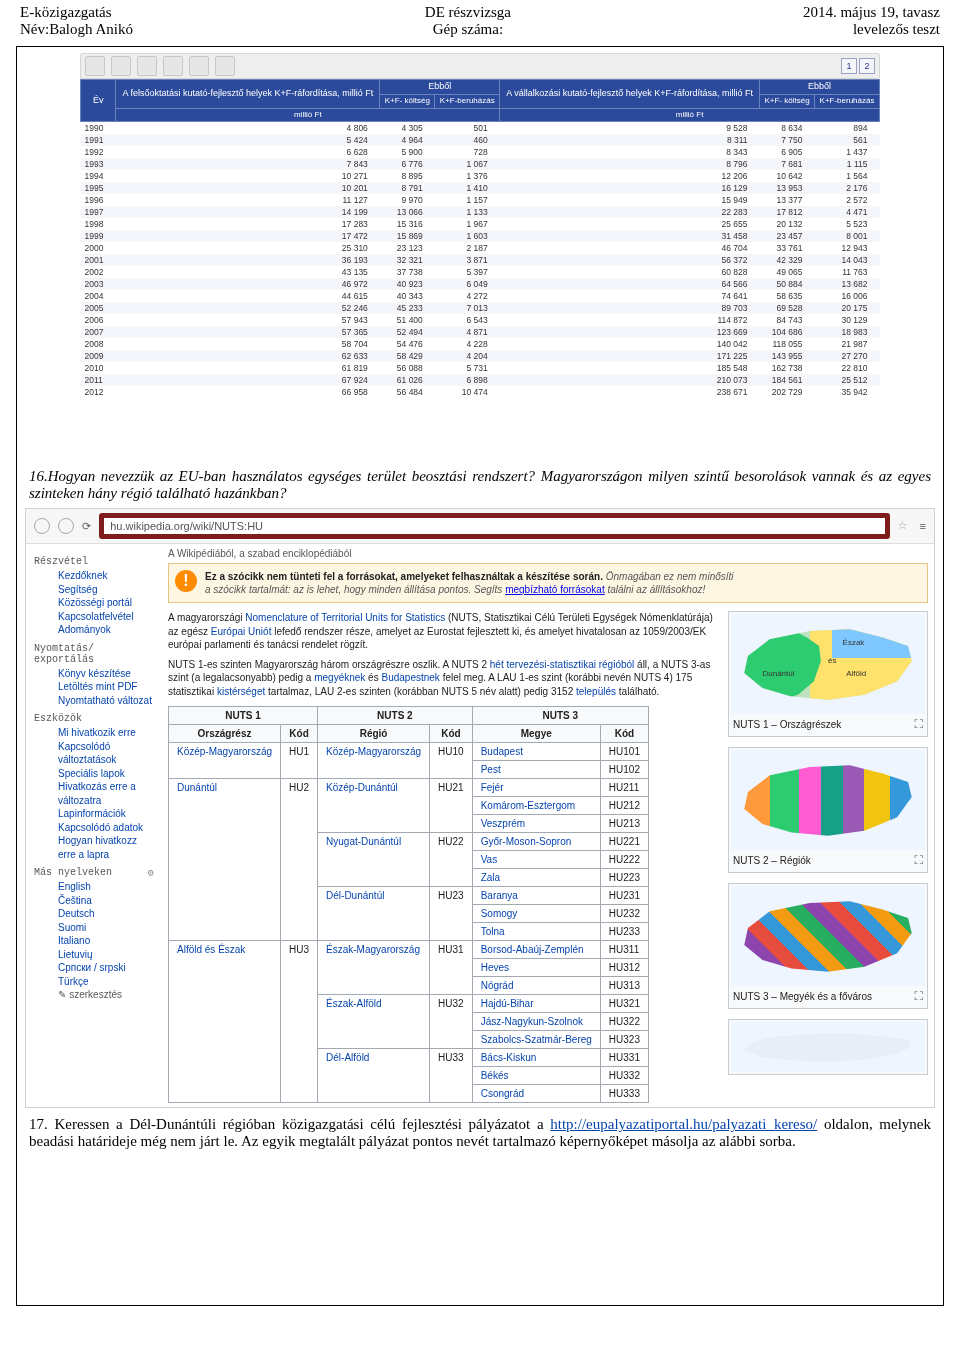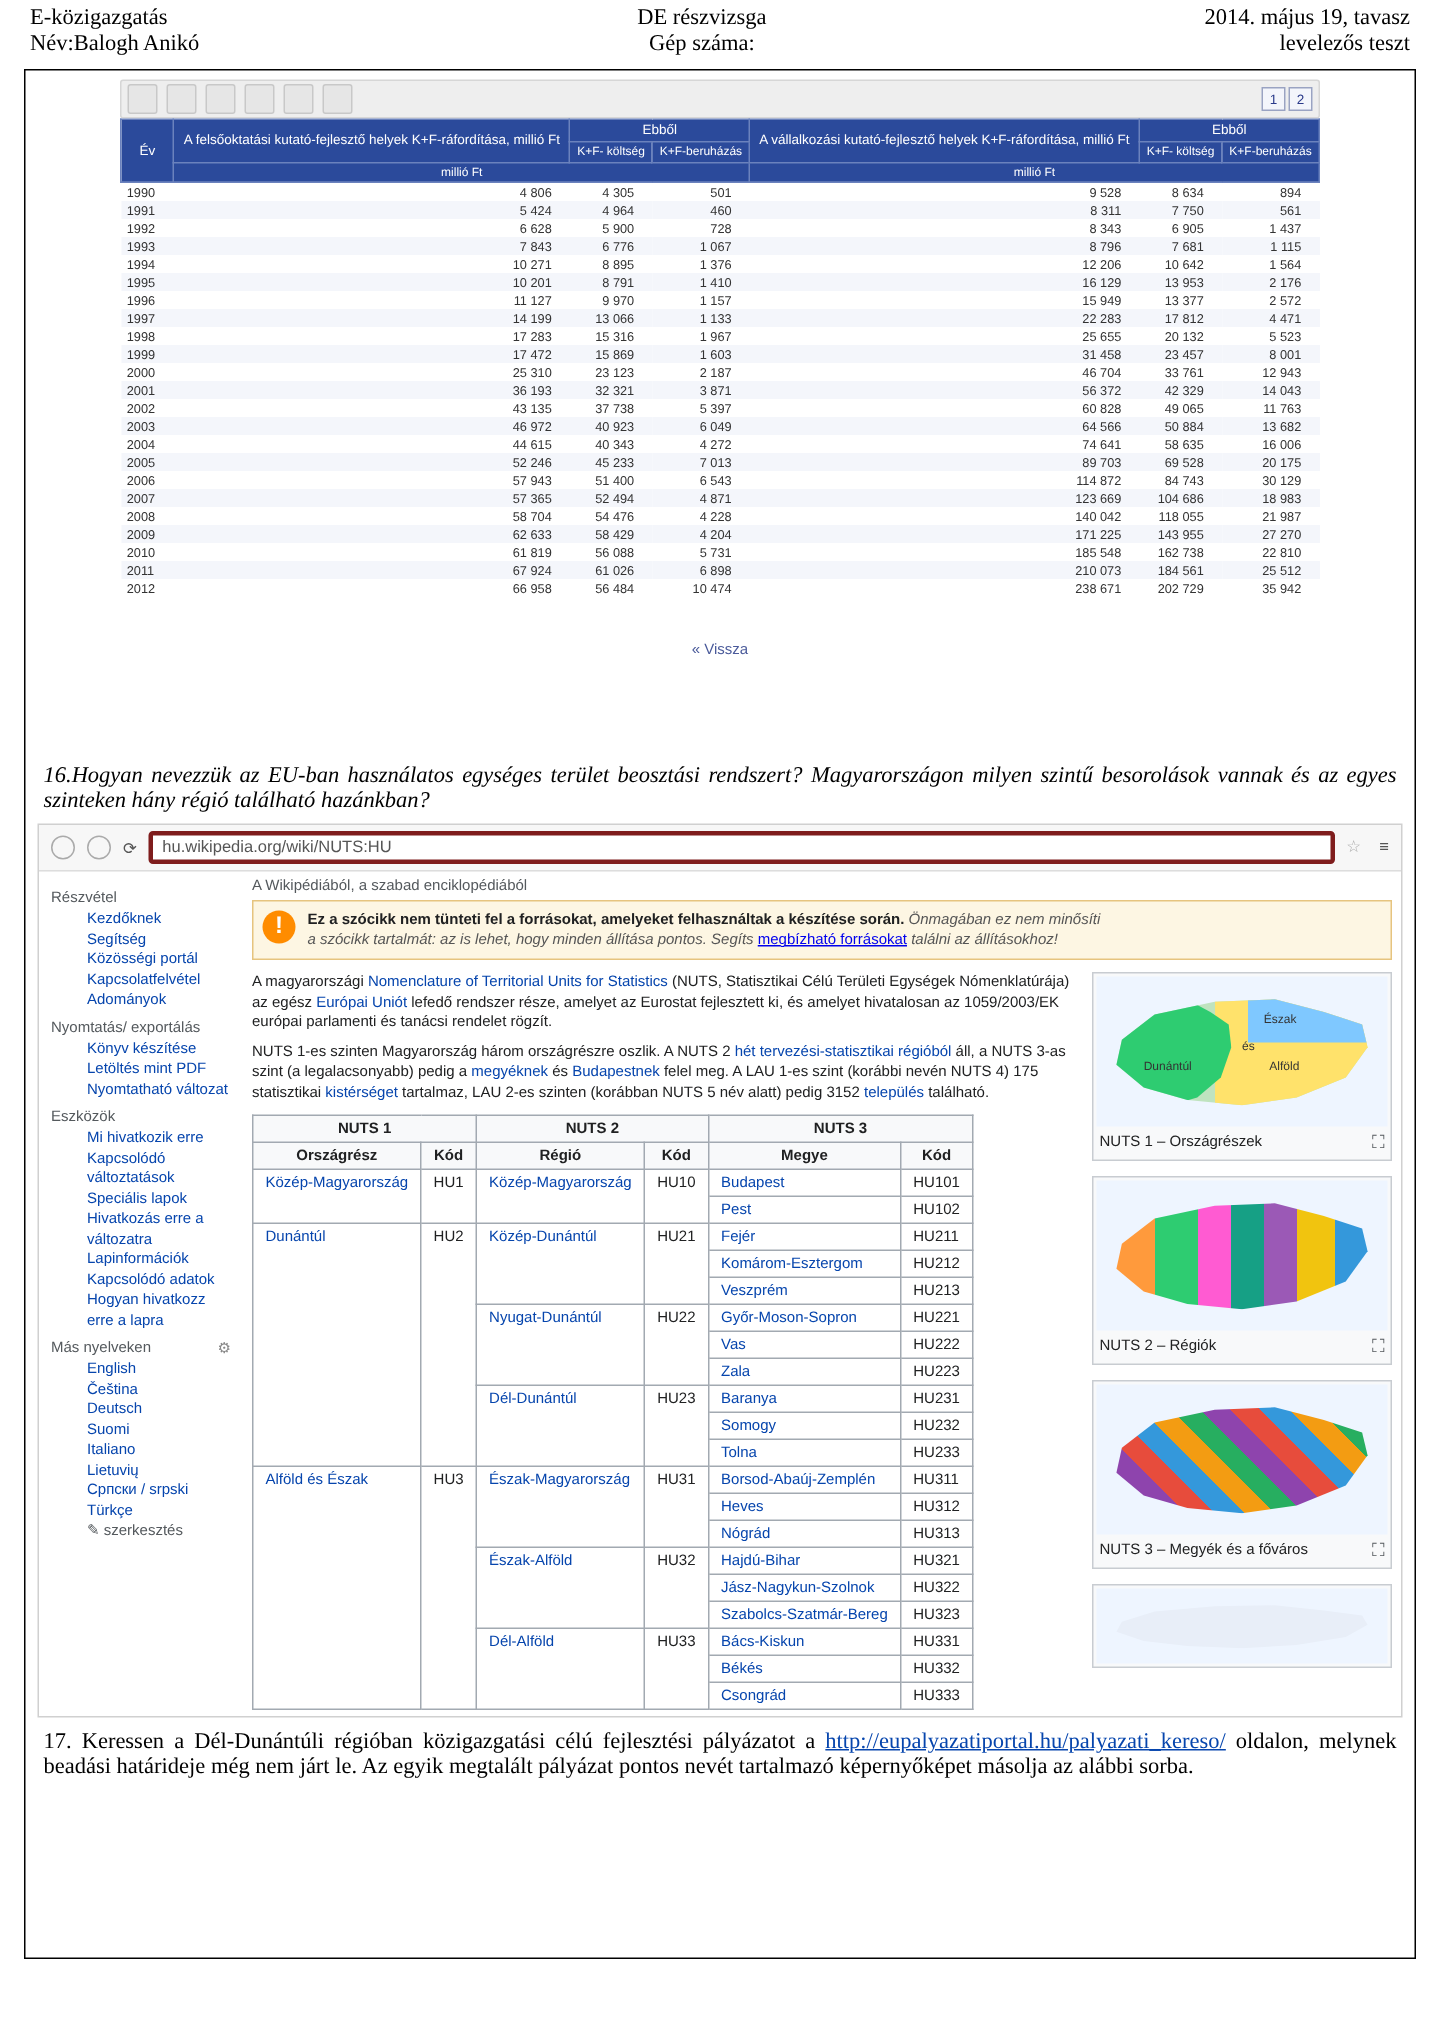--- a/index.html
+++ b/index.html
@@ -551,7 +551,6 @@
           </tr>
         </tbody>
     </table>
-    <div class="back-link">« Vissza</div>
   </div>
 
   <div class="question">16.Hogyan nevezzük az EU-ban használatos egységes terület beosztási rendszert? Magyarországon milyen szintű besorolások vannak és az egyes szinteken hány régió található hazánkban?</div>

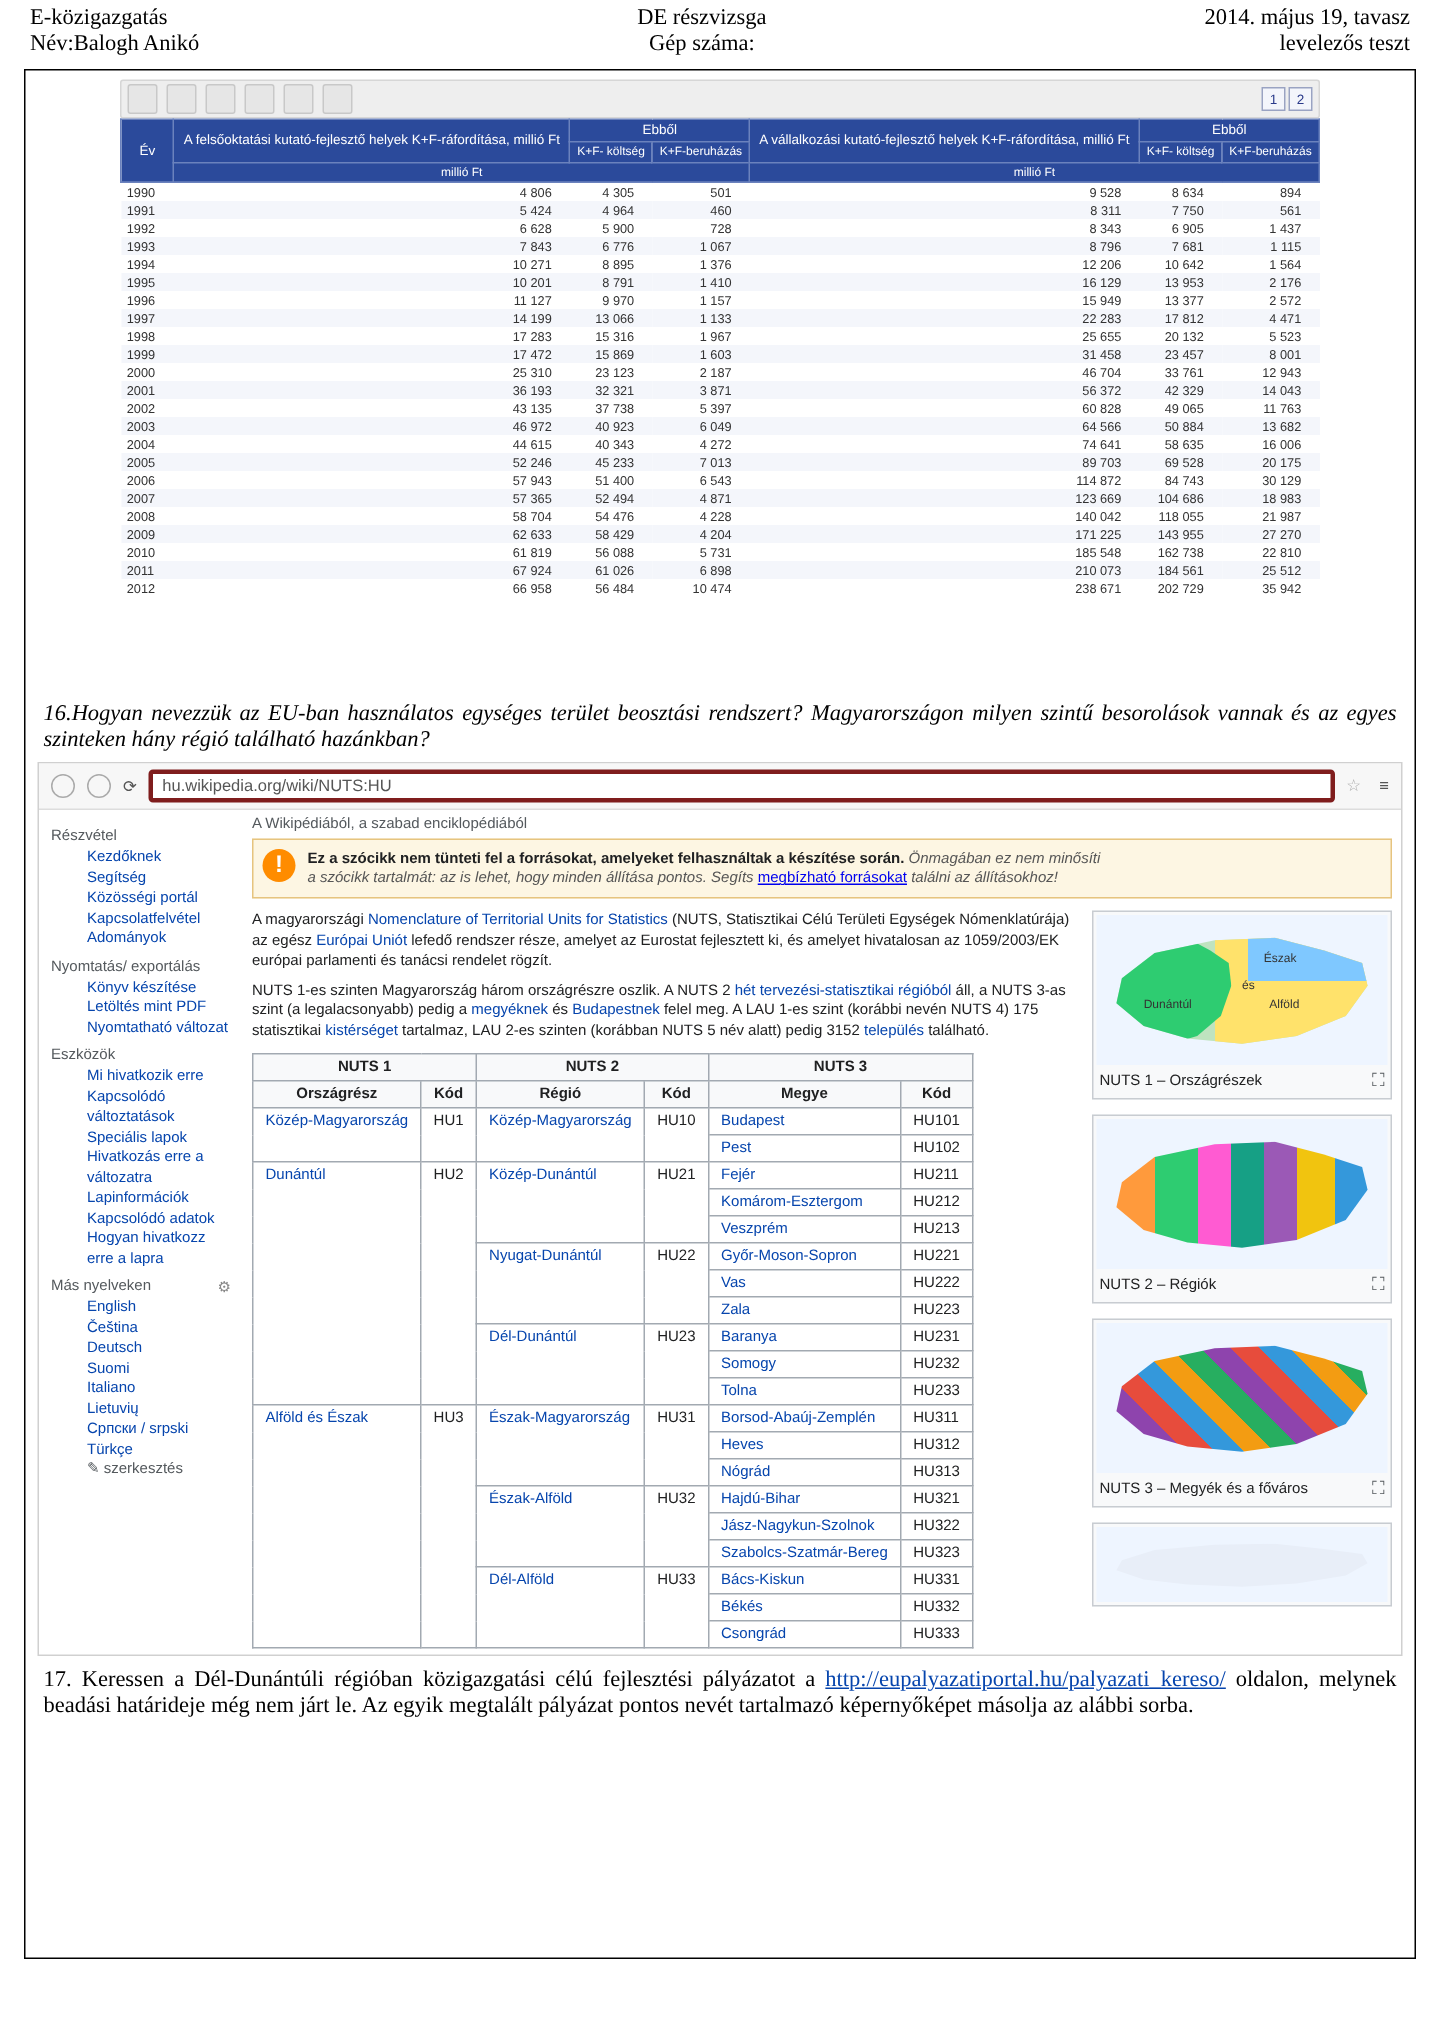--- a/index.html
+++ b/index.html
@@ -147,7 +147,7 @@
   .shot2 .urlbar .nav-ic { width: 14px; height: 14px; border-radius: 50%; border: 1px solid #aaa; display:inline-block; }
   .shot2 .urlbar .addr {
     flex: 1;
-    border: 3px solid #7f1d1d;
+    border: 5px solid #7f1d1d;
     border-radius: 3px;
     padding: 2px 6px;
     background: #fff;

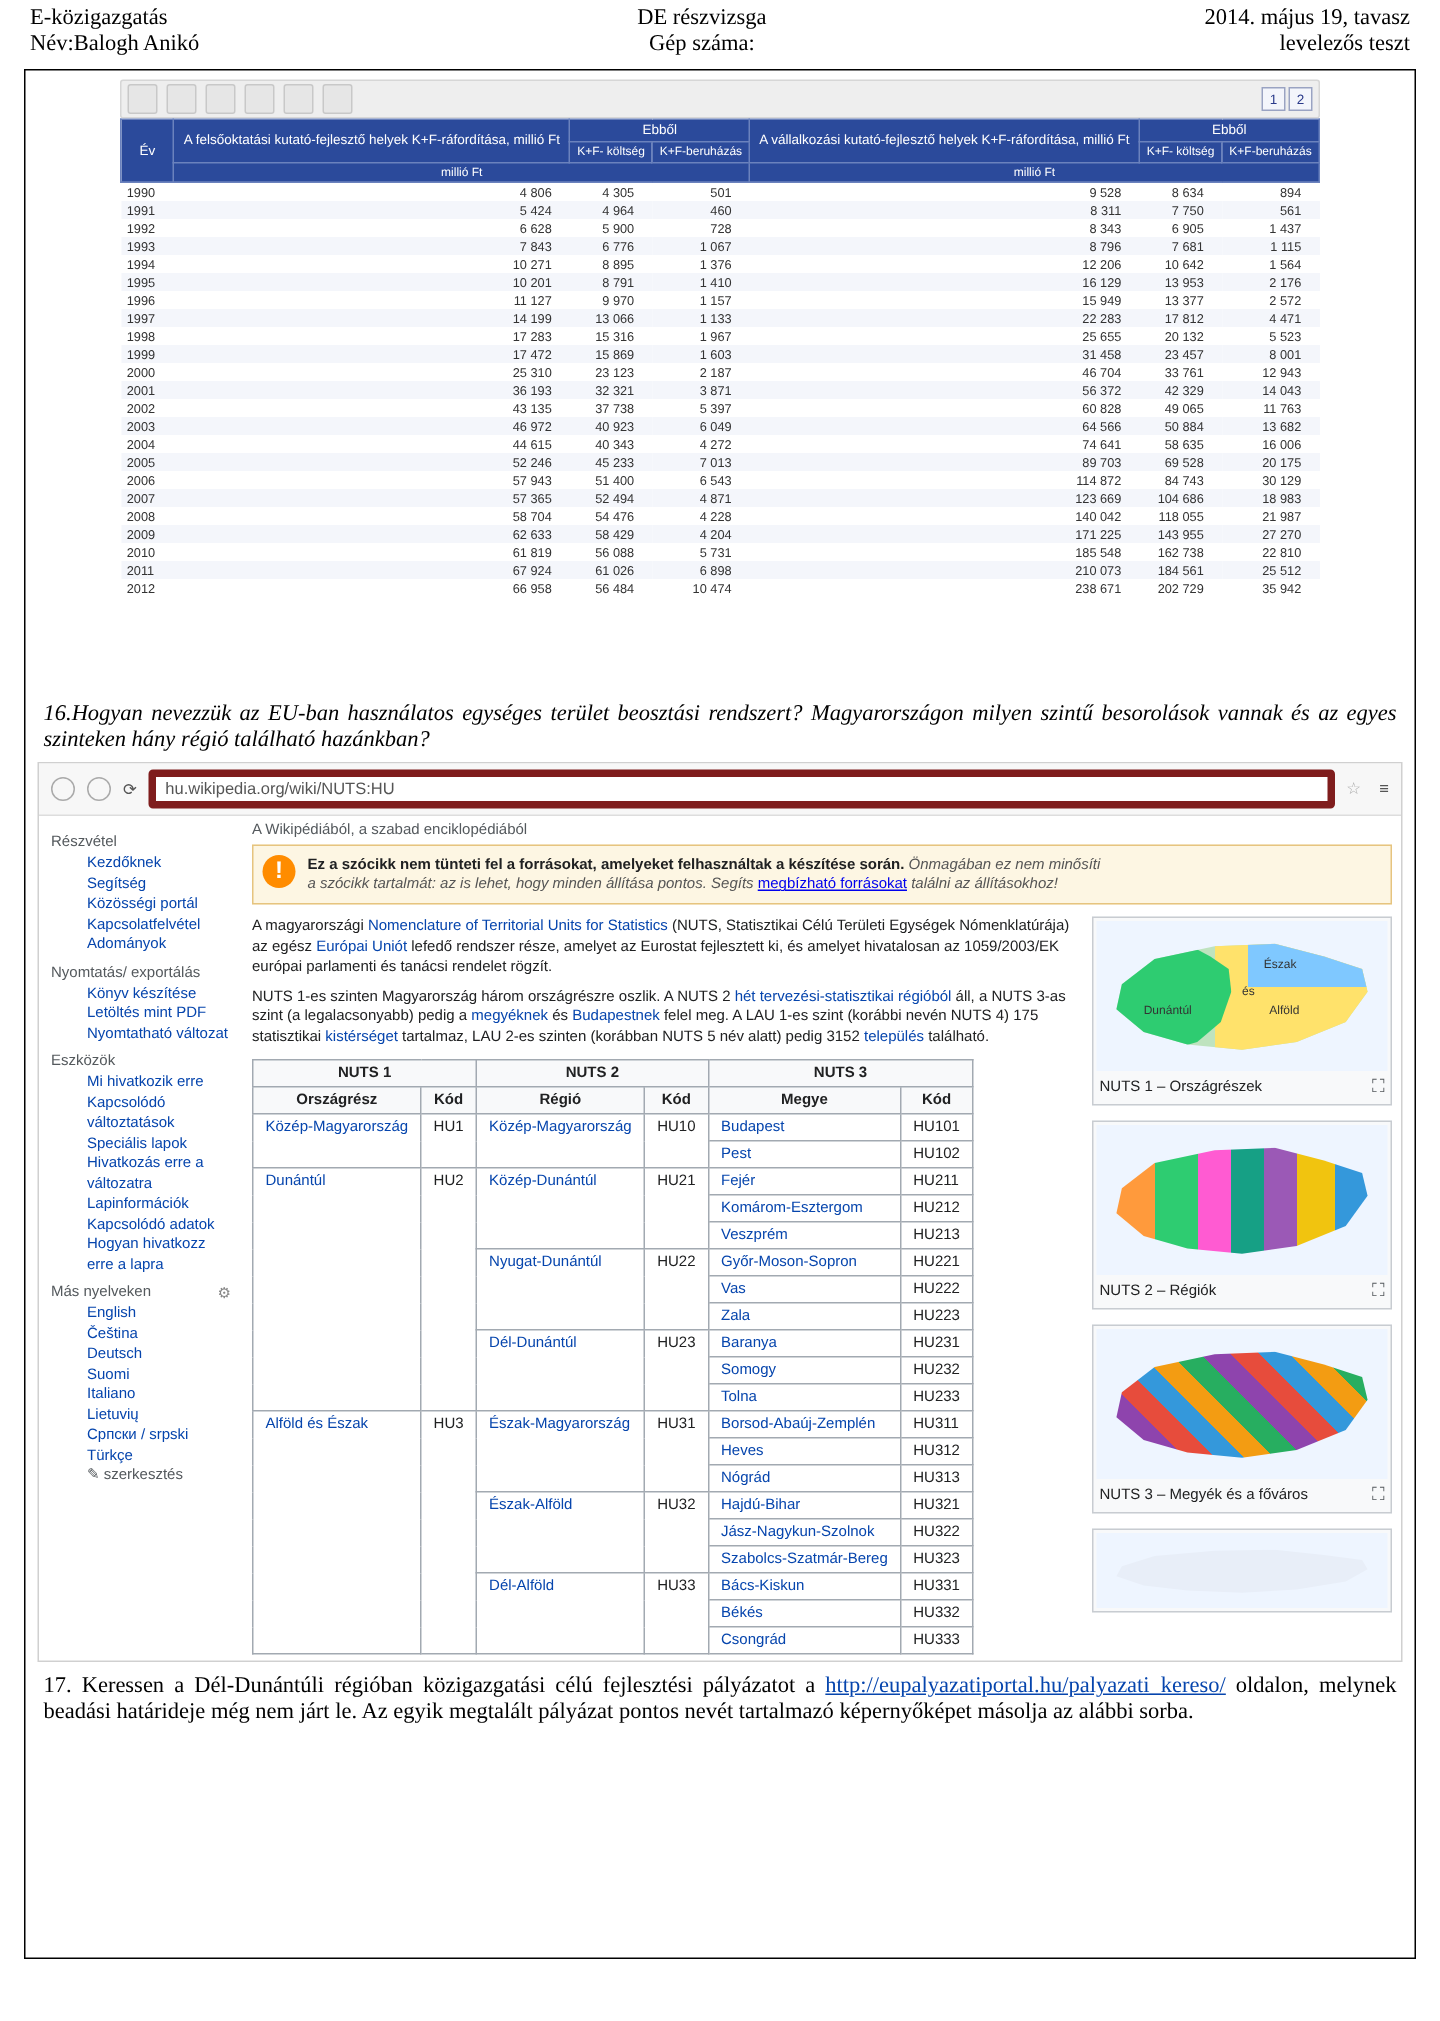--- a/index.html
+++ b/index.html
@@ -167,6 +167,7 @@
     color: #54595d;
     font-size: 10px;
     margin: 6px 0 2px 0;
+    font-family: Liberation Mono, monospace;
   }
   .shot2 .sidebar a {
     color: #0645ad;

